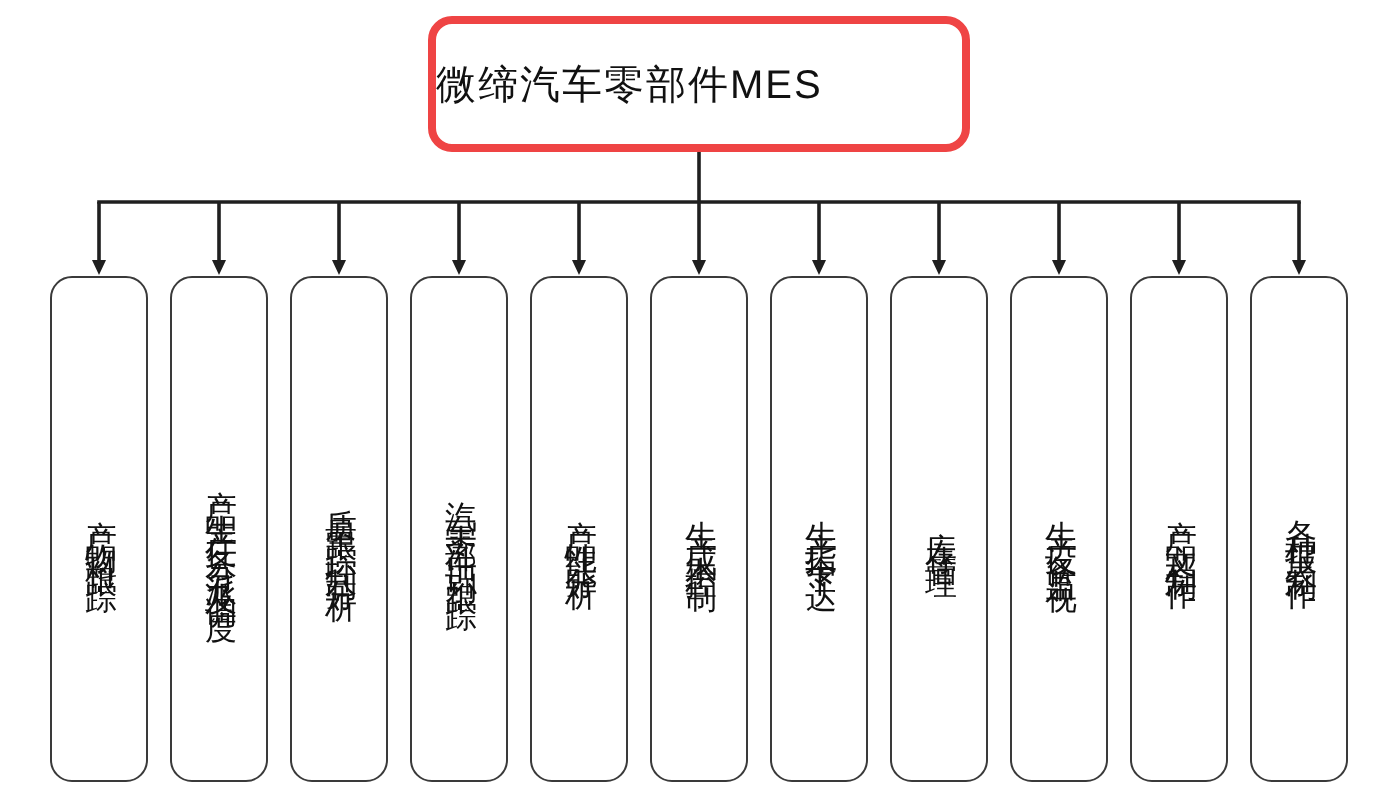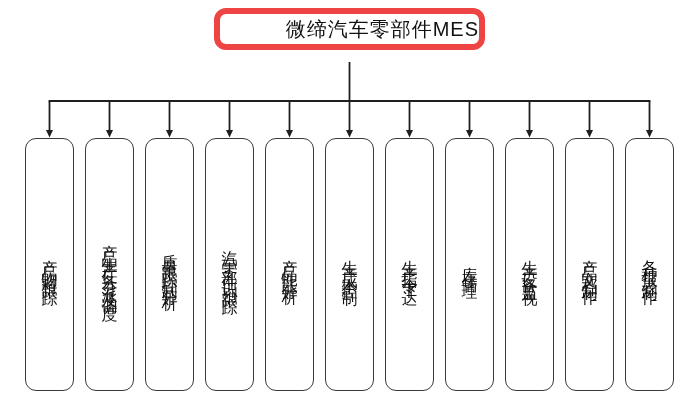--- a/index.html
+++ b/index.html
@@ -27,13 +27,13 @@
     left: 214px;
     top: 8px;
     width: 271px;
-    height: 42px;
-    border: 6px solid #ef4444;
+    height: 68px;
+    border: 4px solid #ef4444;
     border-radius: 12px;
     background: #ffffff;
     display: flex;
     align-items: center;
-    justify-content: flex-end;
+    justify-content: flex-start;
     box-sizing: border-box;
   }
   .root-box span {

